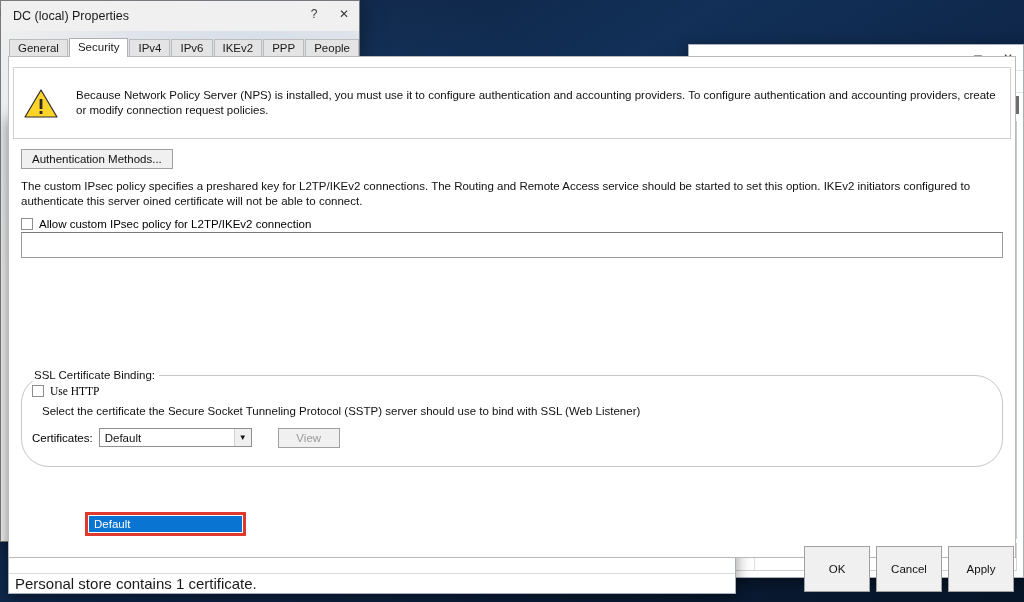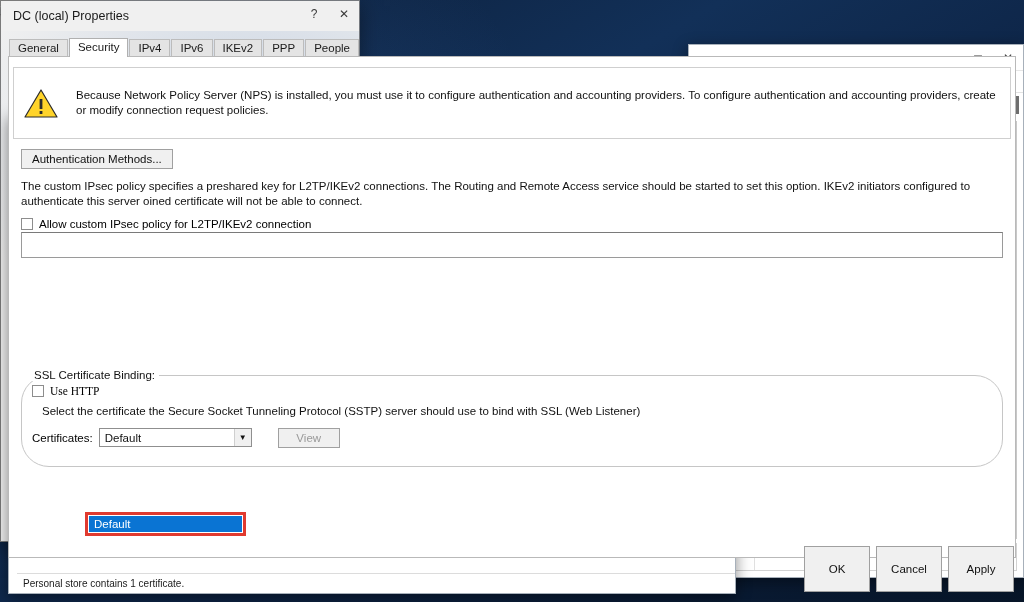--- a/index.html
+++ b/index.html
@@ -112,8 +112,8 @@
   .cert-ico i::after { content:""; position:absolute; right:-2px; bottom:-3px; width:7px; height:6px;
                 background:#f3b72e; border:1px solid #a9761a; }
 
-  #mmc-status { position:absolute; left:8px; right:0; bottom:0; height:20px;
-                background:#fff; border-top:1px solid #dcdcdc; font-size:10px;
+  #mmc-status { position:absolute; left:0; right:0; bottom:0; height:20px;
+                background:#fff; border-top:1px solid #dcdcdc; font-size:15px;
                 color:#1a1a1a; display:flex; align-items:center; padding-left:6px; }
 
   

